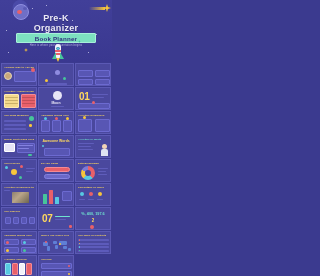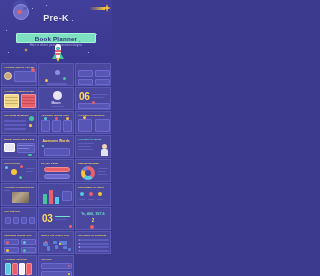--- a/index.html
+++ b/index.html
@@ -179,6 +179,7 @@
 
     <div class="hero-title">
       <span>Pre-K</span>
+      <span>Organizer</span>
     </div>
 
     <div class="hero-ribbon">

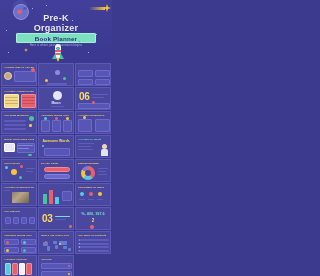--- a/index.html
+++ b/index.html
@@ -246,7 +246,7 @@
     </div>
 
     <div class="slide">
-      <div class="big-num" style="left:3px; top:4px;">06</div>
+      <div class="big-num" style="left:3px; top:4px;">01</div>
       <div class="bar" style="left:16px; top:6px; width:16px; height:1.4px;"></div>
       <div class="bar" style="left:16px; top:9px; width:12px; height:1.2px;"></div>
       <div class="panel" style="left:2px; top:15px; width:32px; height:6px;"></div>

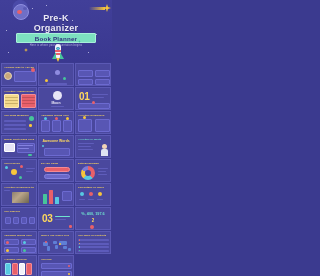--- a/index.html
+++ b/index.html
@@ -362,7 +362,7 @@
     </div>
 
     <div class="slide">
-      <div class="big-num" style="left:3px; top:6px;">03</div>
+      <div class="big-num" style="left:3px; top:6px;">07</div>
       <div class="bar" style="left:16px; top:8px;  width:15px; height:1.4px; background:#6fe3d0;"></div>
       <div class="bar" style="left:16px; top:11px; width:11px; height:1.2px;"></div>
       <div class="dotr" style="left:30px; top:17px; width:2.5px; height:2.5px; background:#e8606a;"></div>

